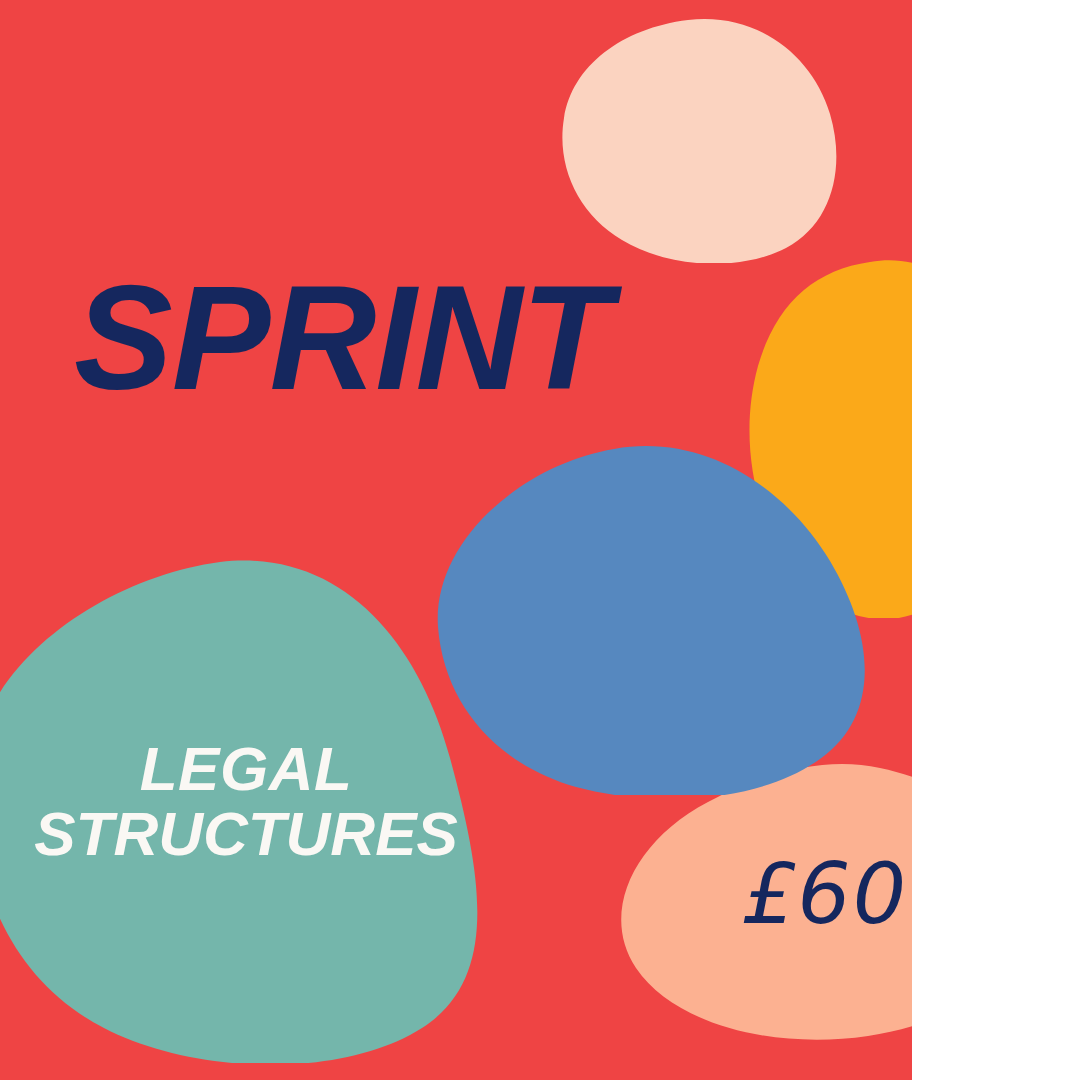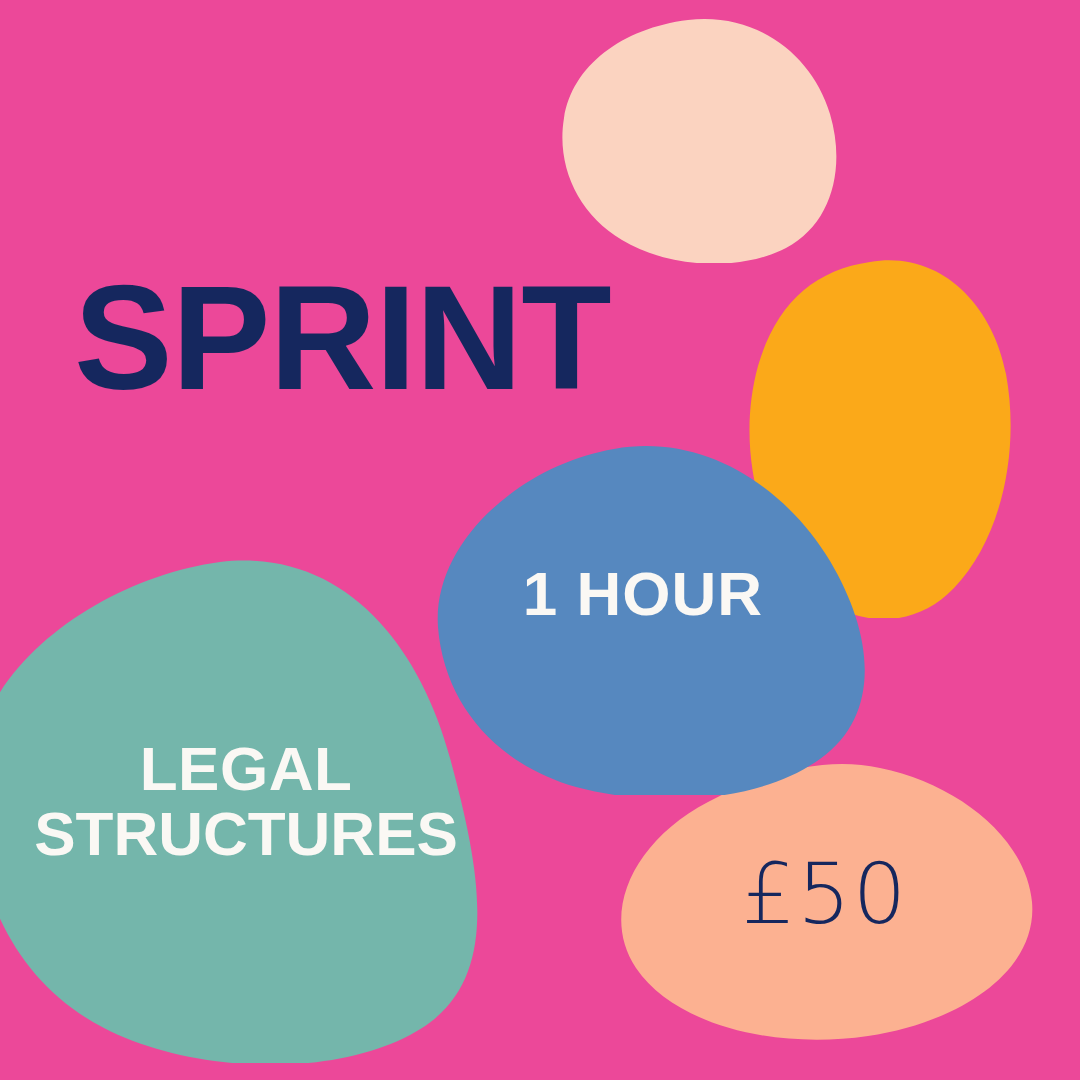--- a/index.html
+++ b/index.html
@@ -11,11 +11,12 @@
 
   .canvas {
     position: relative;
-    width: 1080px;
+    width: 912px;
     height: 1080px;
     overflow: hidden;
-    background: #ec4899;
+    background: #ef4444;
     font-family: "Liberation Sans", sans-serif;
+    font-style: italic;
     -webkit-font-smoothing: antialiased;
   }
 

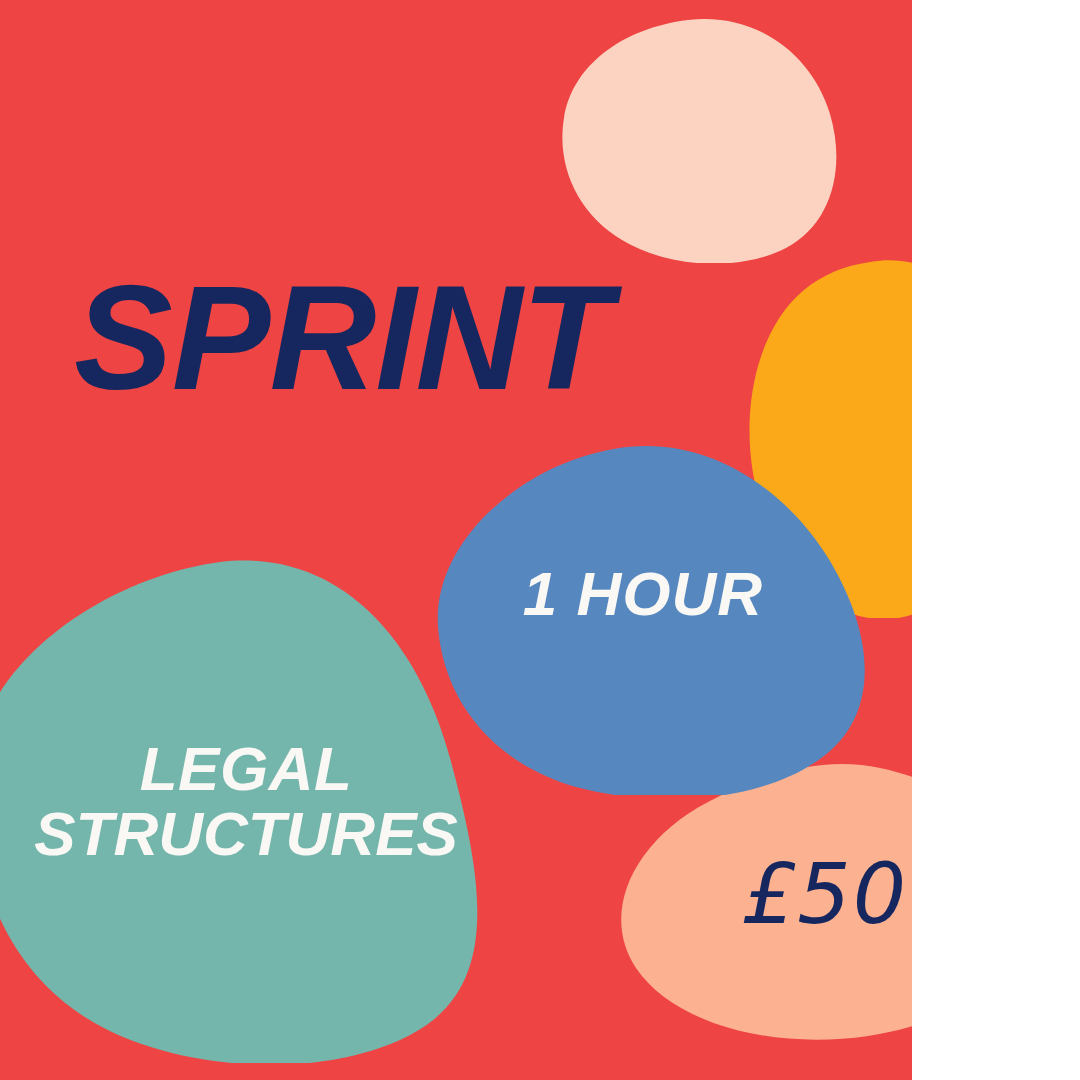--- a/index.html
+++ b/index.html
@@ -141,9 +141,6 @@
     <span class="ln">SPRINT</span>
   </div>
 
-  <div class="blob-label label-hour">
-    <span>1 HOUR</span>
-  </div>
 
   <div class="blob-label label-legal">
     <span class="ln ln1">LEGAL</span>

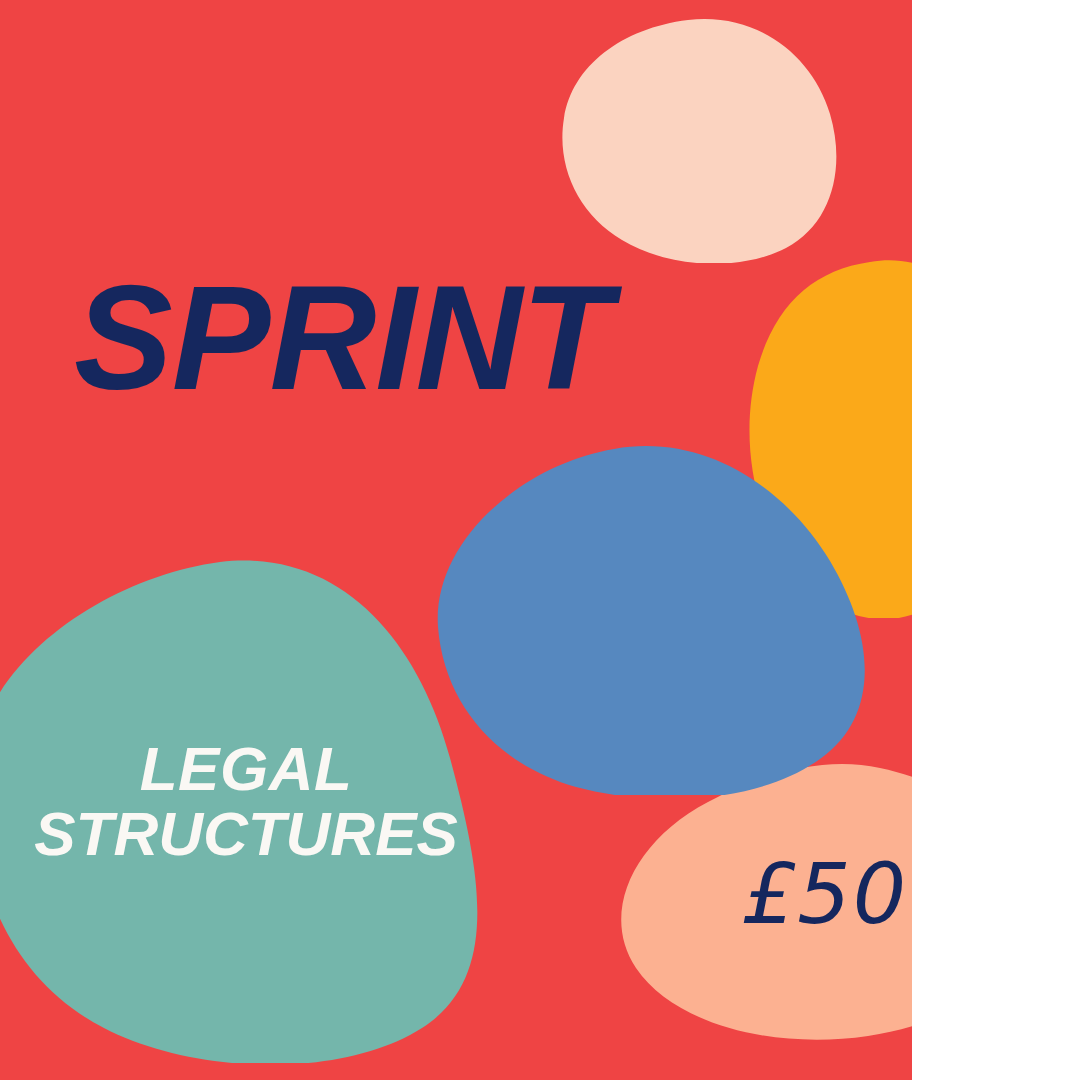--- a/index.html
+++ b/index.html
@@ -148,7 +148,7 @@
   </div>
 
   <div class="blob-label label-price">
-    <span>£50</span>
+    <span>£60</span>
   </div>
 
 </div>

